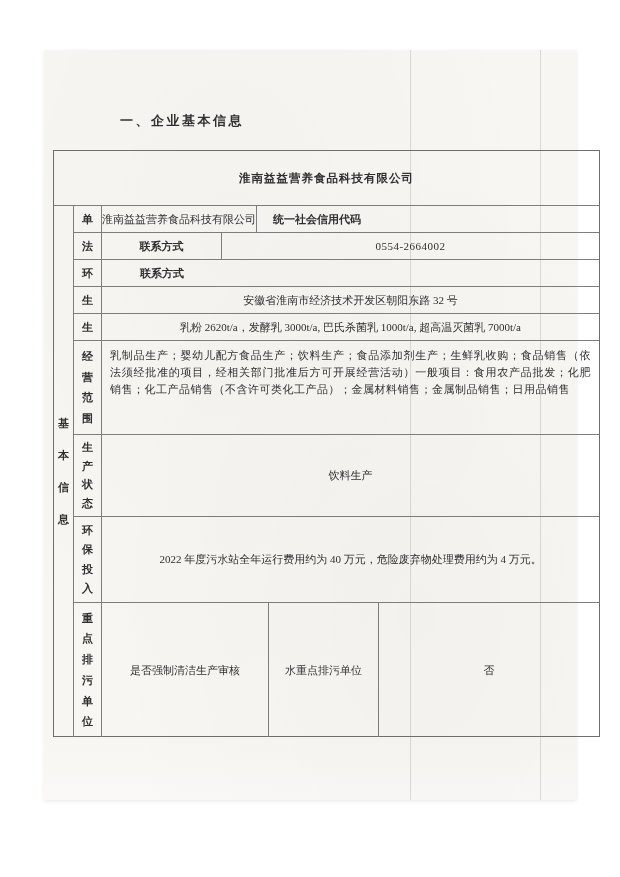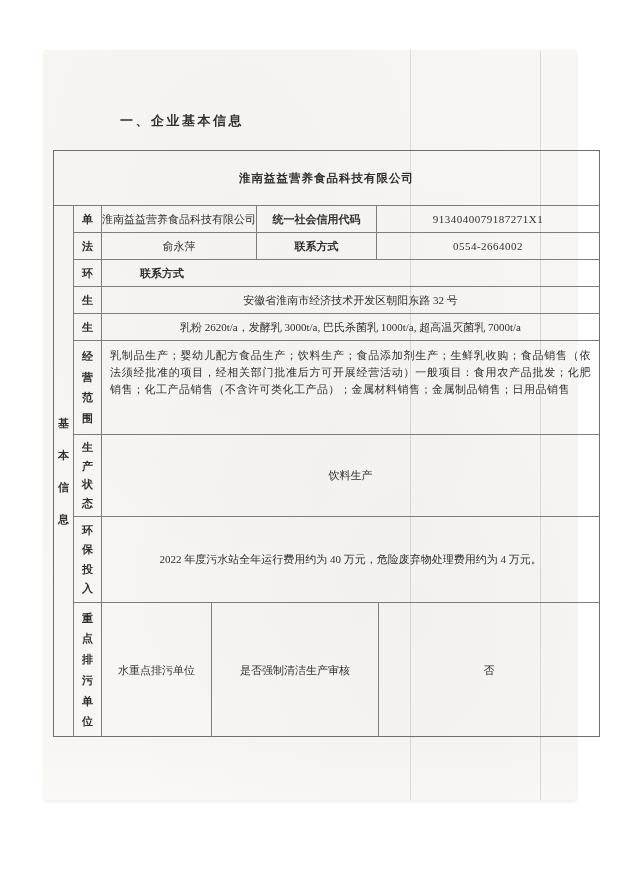--- a/index.html
+++ b/index.html
@@ -186,7 +186,6 @@
             <div class="cell lab">单</div>
             <div class="cell c-name">淮南益益营养食品科技有限公司</div>
             <div class="cell c-key">统一社会信用代码</div>
-            <div class="cell c-val num">9134040079187271X1</div>
           </div>
 
           <div class="trow h27">

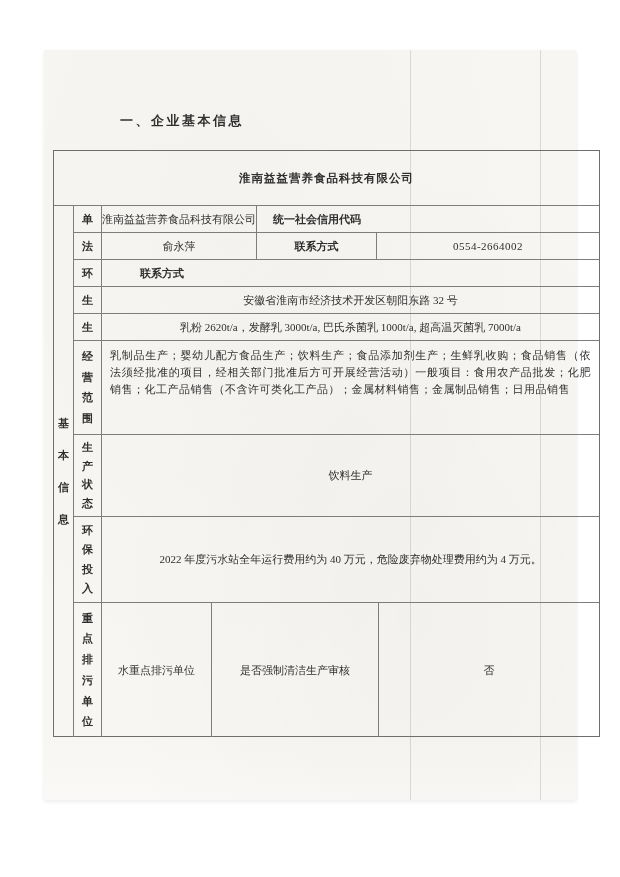--- a/index.html
+++ b/index.html
@@ -190,7 +190,6 @@
 
           <div class="trow h27">
             <div class="cell lab">法</div>
-            <div class="cell c-name">俞永萍</div>
             <div class="cell c-key">联系方式</div>
             <div class="cell c-val num">0554-2664002</div>
           </div>

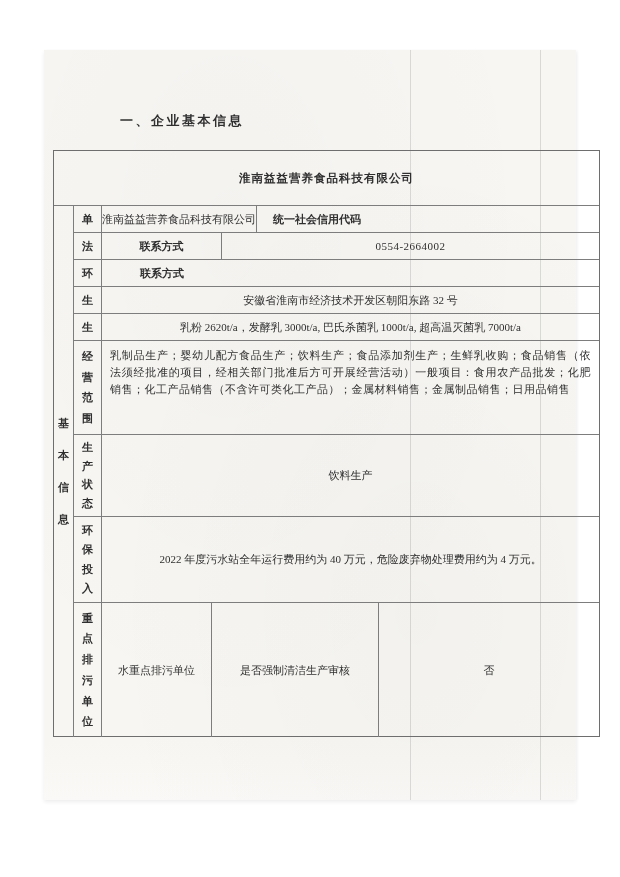--- a/index.html
+++ b/index.html
@@ -248,8 +248,8 @@
                 <span>单</span>
                 <span>位</span>
               </div>
+            <div class="cell c-w167">是否强制清洁生产审核</div>
             <div class="cell c-w110">水重点排污单位</div>
-            <div class="cell c-w167">是否强制清洁生产审核</div>
             <div class="cell c-val">否</div>
           </div>
 

